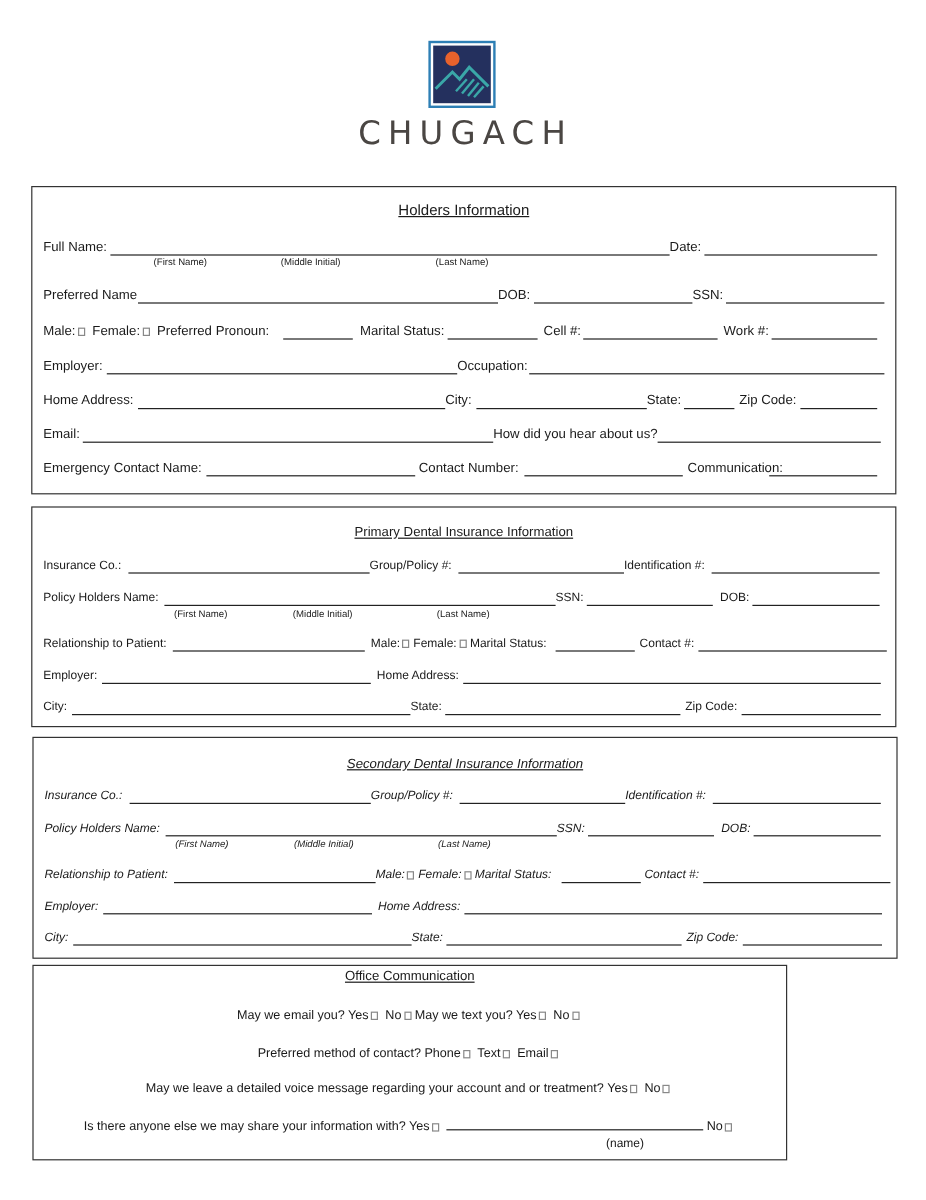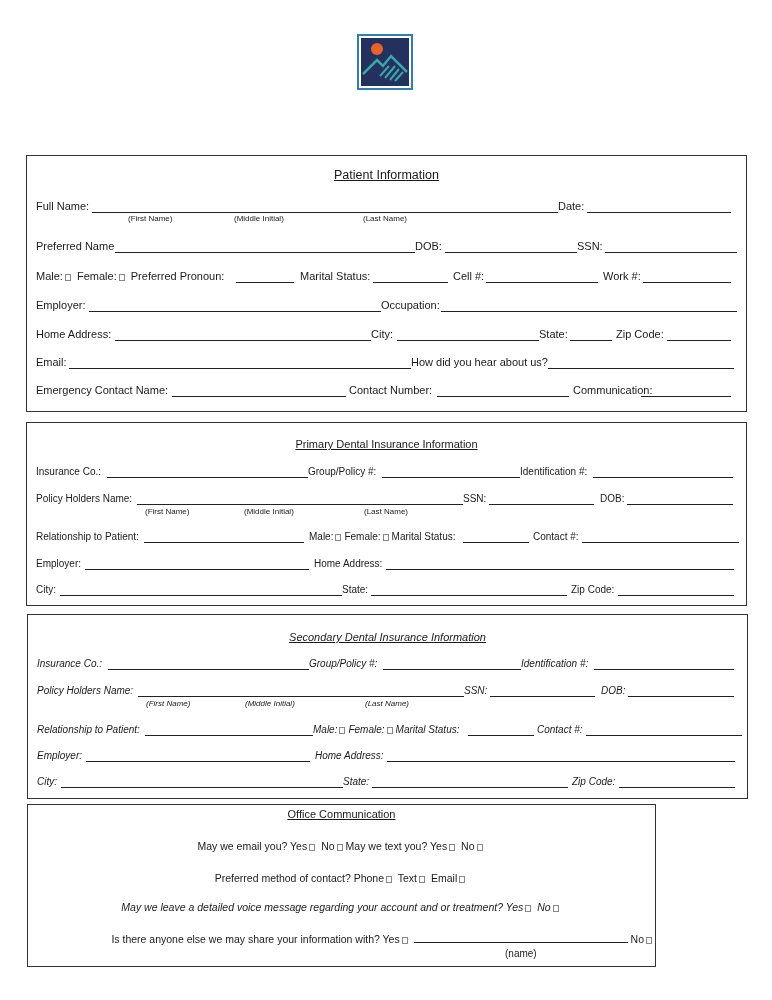--- a/index.html
+++ b/index.html
@@ -40,6 +40,7 @@
       </svg>
     </div>
   </div>
+  <div class="logo-word">CHUGACH</div>
 </div>
 
 <div class="box" style="left:26px;top:155px;width:721px;height:257px;">

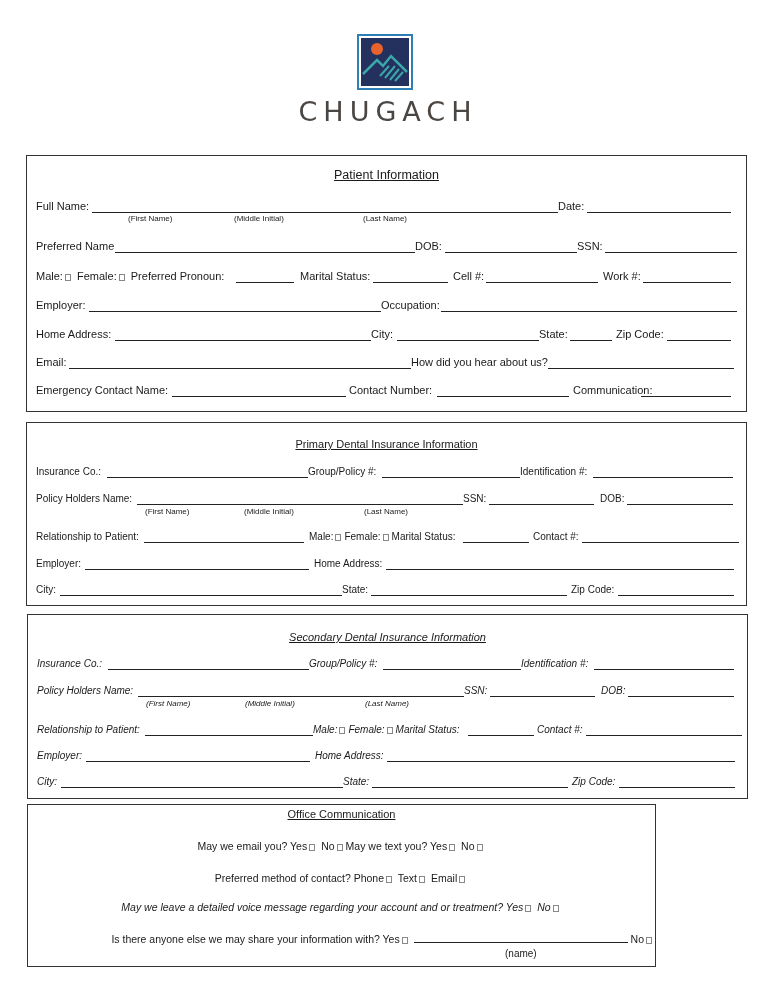--- a/index.html
+++ b/index.html
@@ -44,7 +44,7 @@
 </div>
 
 <div class="box" style="left:26px;top:155px;width:721px;height:257px;">
-  <div class="sect-title" style="top:12px;font-size:12.5px;">Patient Information</div>
+  <div class="sect-title" style="top:12px;font-size:12.5px;">Holders Information</div>
 
   <span class="lbl" style="left:9px;top:44px;">Full Name:</span>
   <span class="line" style="left:65px;width:466px;top:56px;"></span>

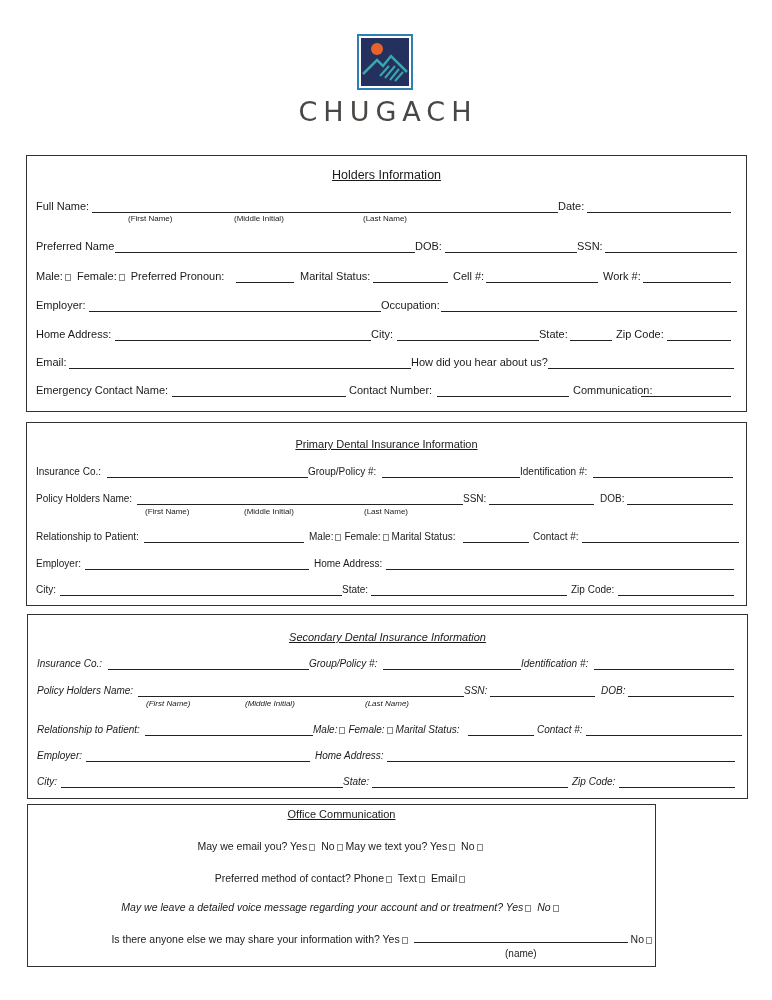--- a/index.html
+++ b/index.html
@@ -203,7 +203,7 @@
     <span>Email</span><span class="cb"></span>
   </div>
 
-  <div class="center-row" style="top:96px;font-size:10.5px;font-style:italic;">
+  <div class="center-row" style="top:96px;font-size:10.5px;">
     <span>May we leave a detailed voice message regarding your account and or treatment?</span>
     <span>Yes</span><span class="cb"></span>
     <span>No</span><span class="cb"></span>

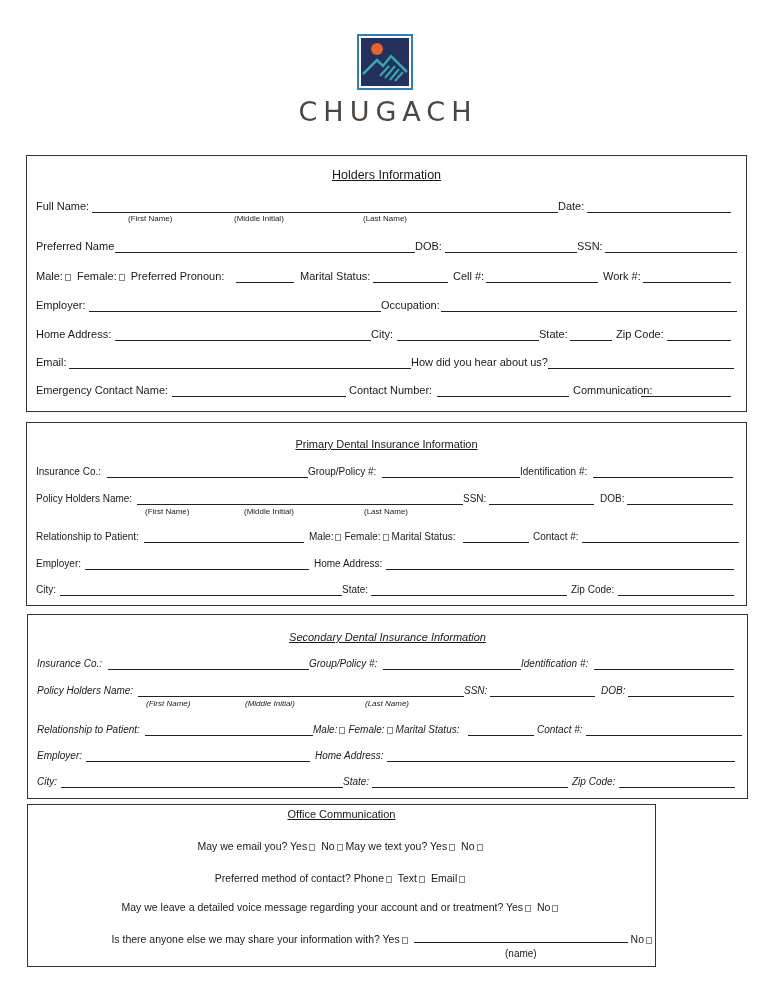--- a/index.html
+++ b/index.html
@@ -209,7 +209,7 @@
     <span>No</span><span class="cb"></span>
   </div>
 
-  <div class="center-row" style="top:128px;font-size:10.5px;text-align:right;">
+  <div class="center-row" style="top:128px;font-size:10.5px;">
     <span>Is there anyone else we may share your information with?</span>
     <span>Yes</span><span class="cb"></span>
     <span class="ul" style="width:214px;"></span>

